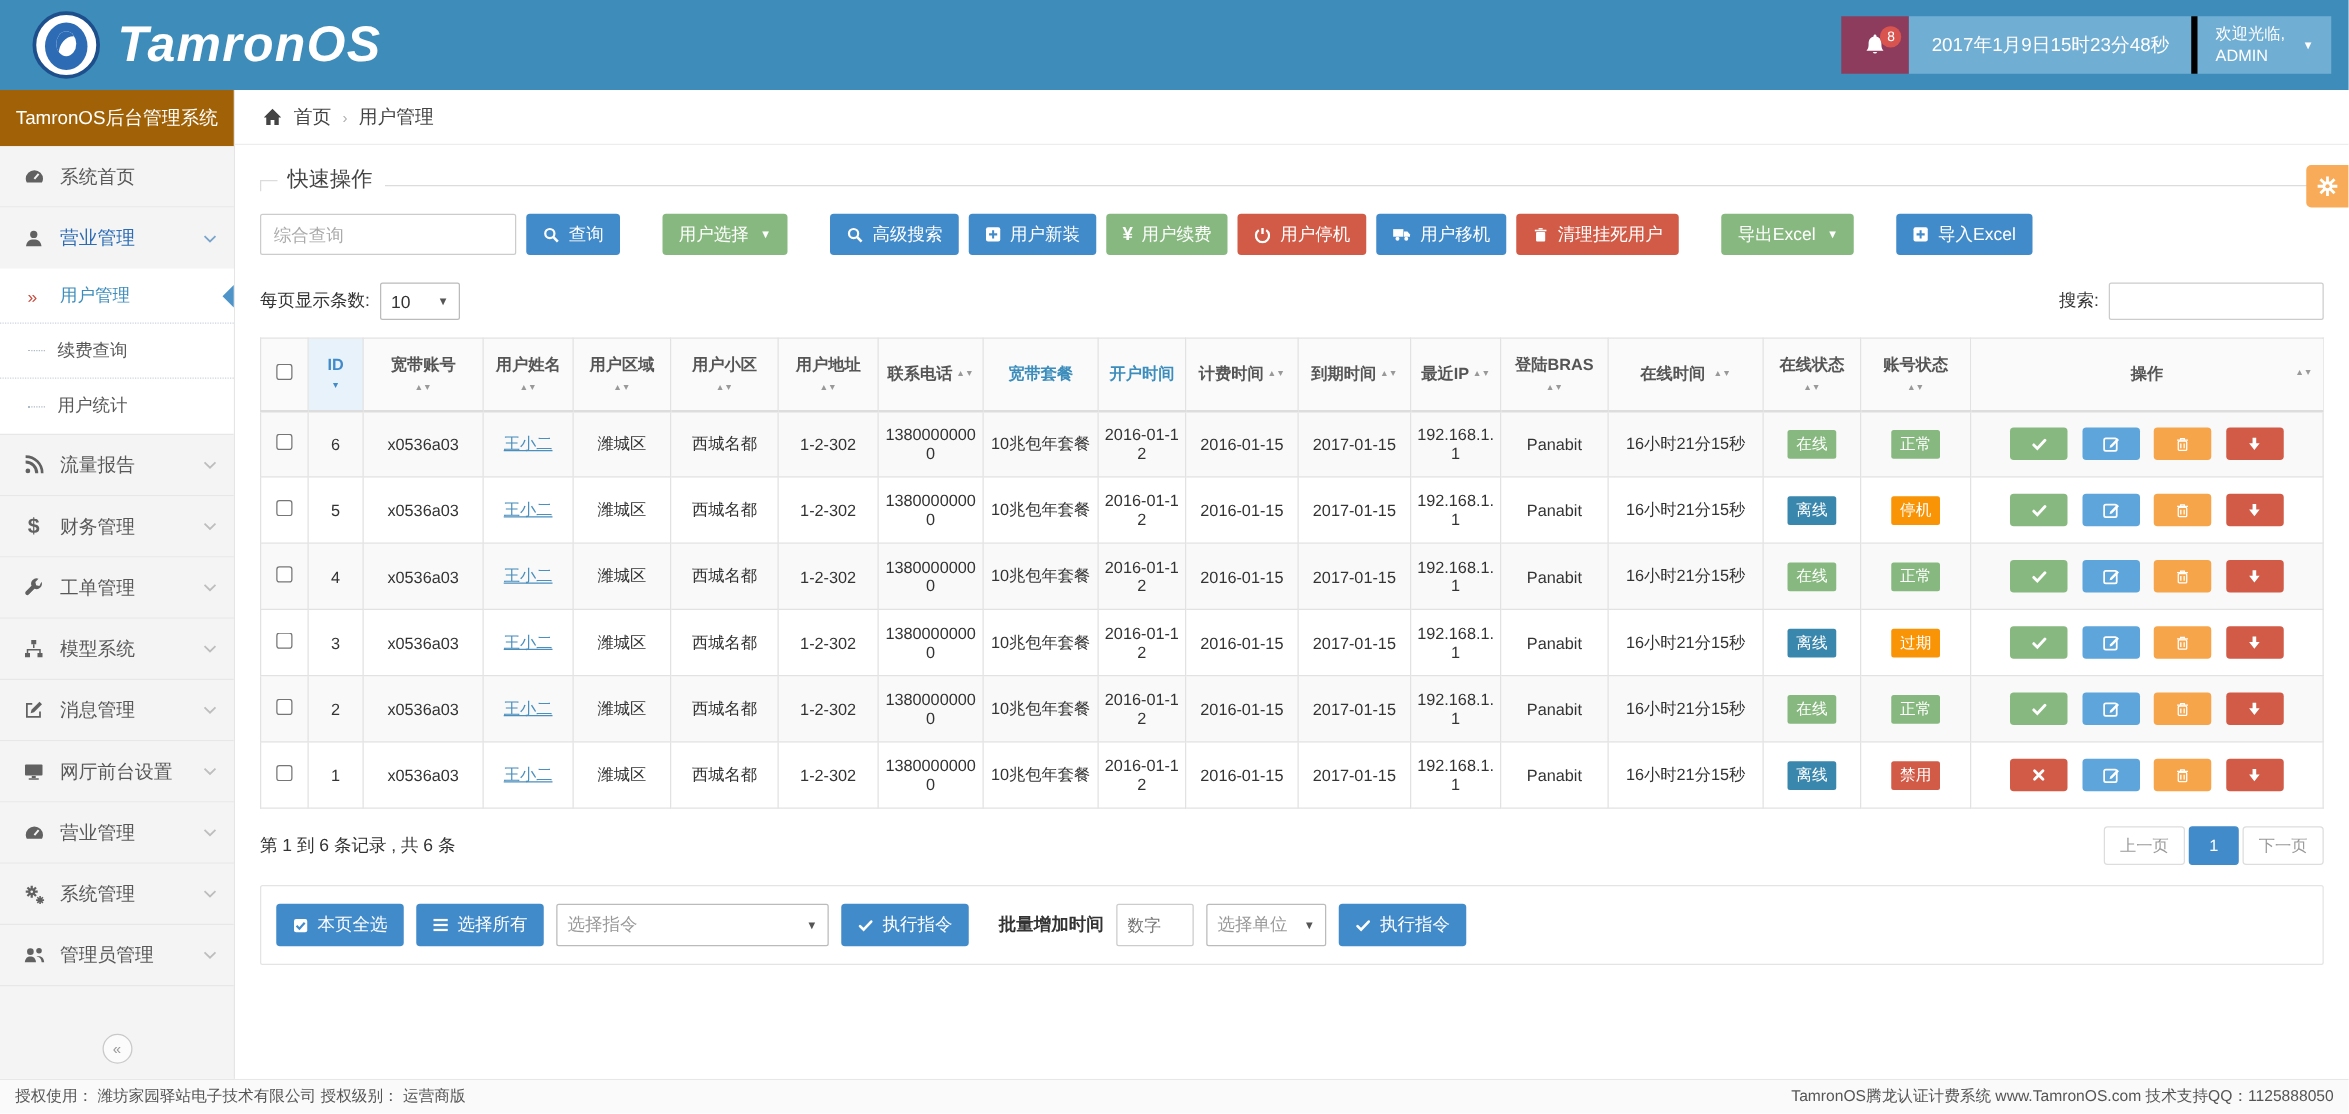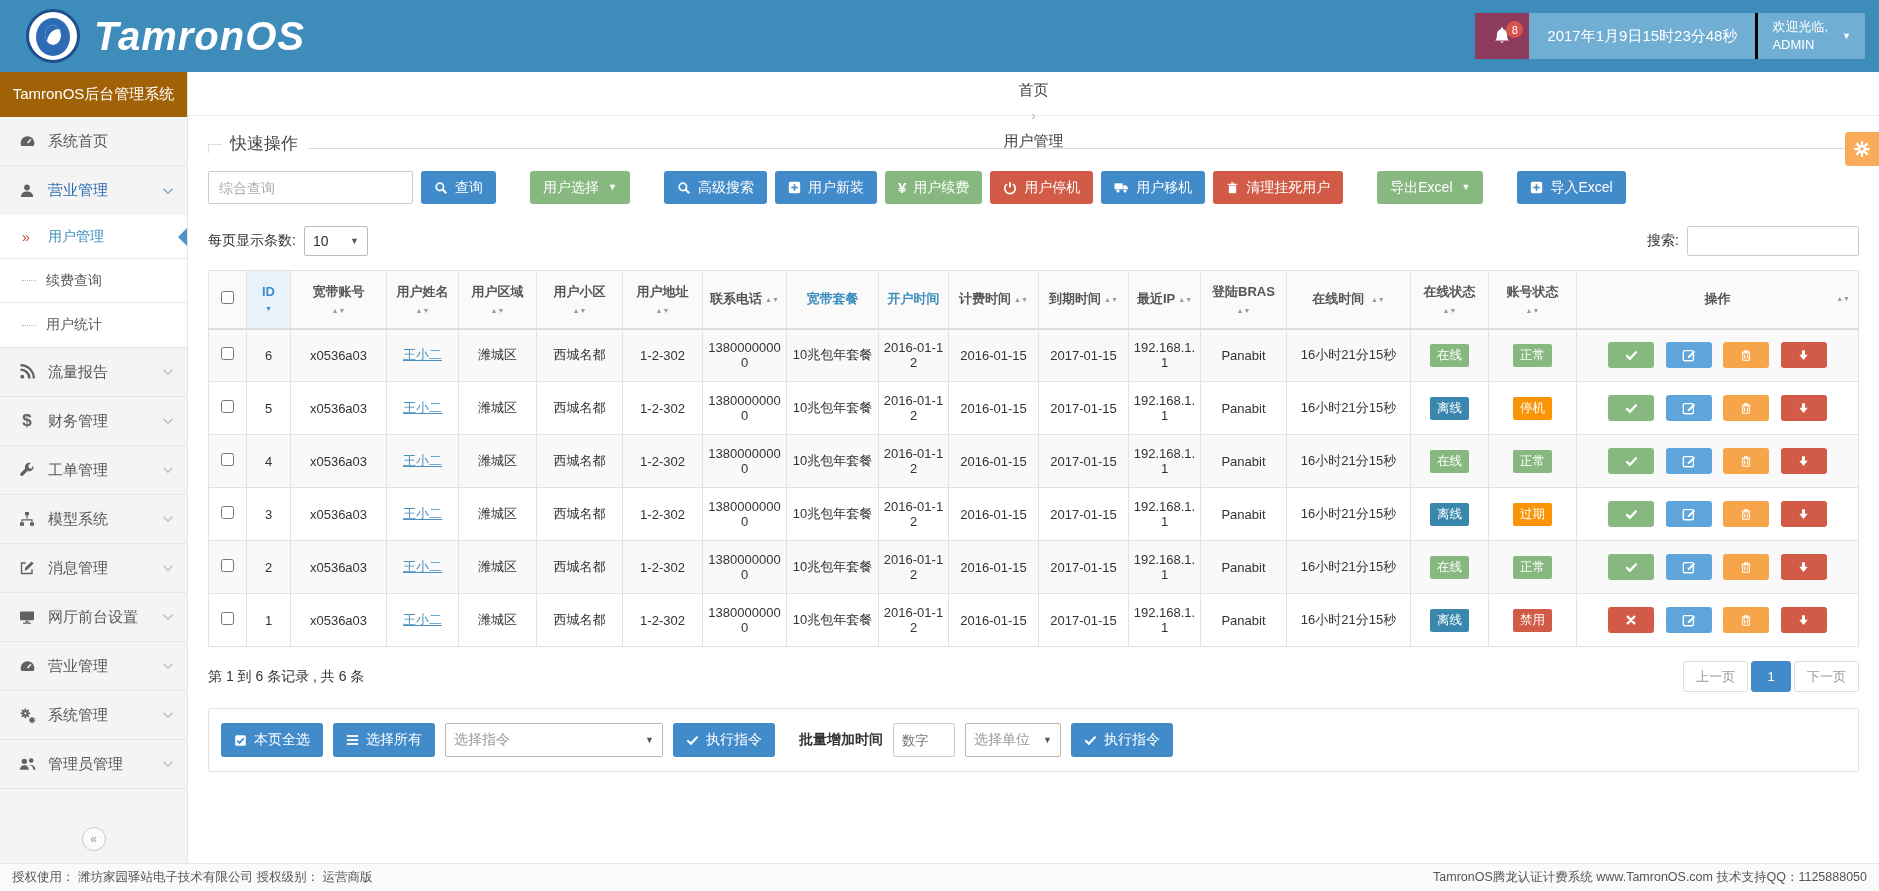--- a/index.html
+++ b/index.html
@@ -19,7 +19,7 @@
   .bell-box { width:54px; background:#8e3c5d; display:flex; align-items:center; justify-content:center; position:relative; cursor:pointer; }
   .bell-badge { position:absolute; top:8px; right:6px; background:#d9534f; color:#fff; border-radius:50%; width:17px; height:17px; font-size:11px; display:flex; align-items:center; justify-content:center; }
   .time-box { background:#71aed3; color:#fff; display:flex; align-items:center; padding:0 18px; font-size:15px; }
-  .user-box { background:#71aed3; color:#fff; border-left:3px solid #000000; display:flex; align-items:center; gap:14px; padding:0 14px; cursor:pointer; }
+  .user-box { background:#71aed3; color:#fff; border-left:5px solid #000000; display:flex; align-items:center; gap:14px; padding:0 14px; cursor:pointer; }
   .user-lines { display:flex; flex-direction:column; line-height:1.35; font-size:13px; }
   .caret { font-size:9px; line-height:1; }
 

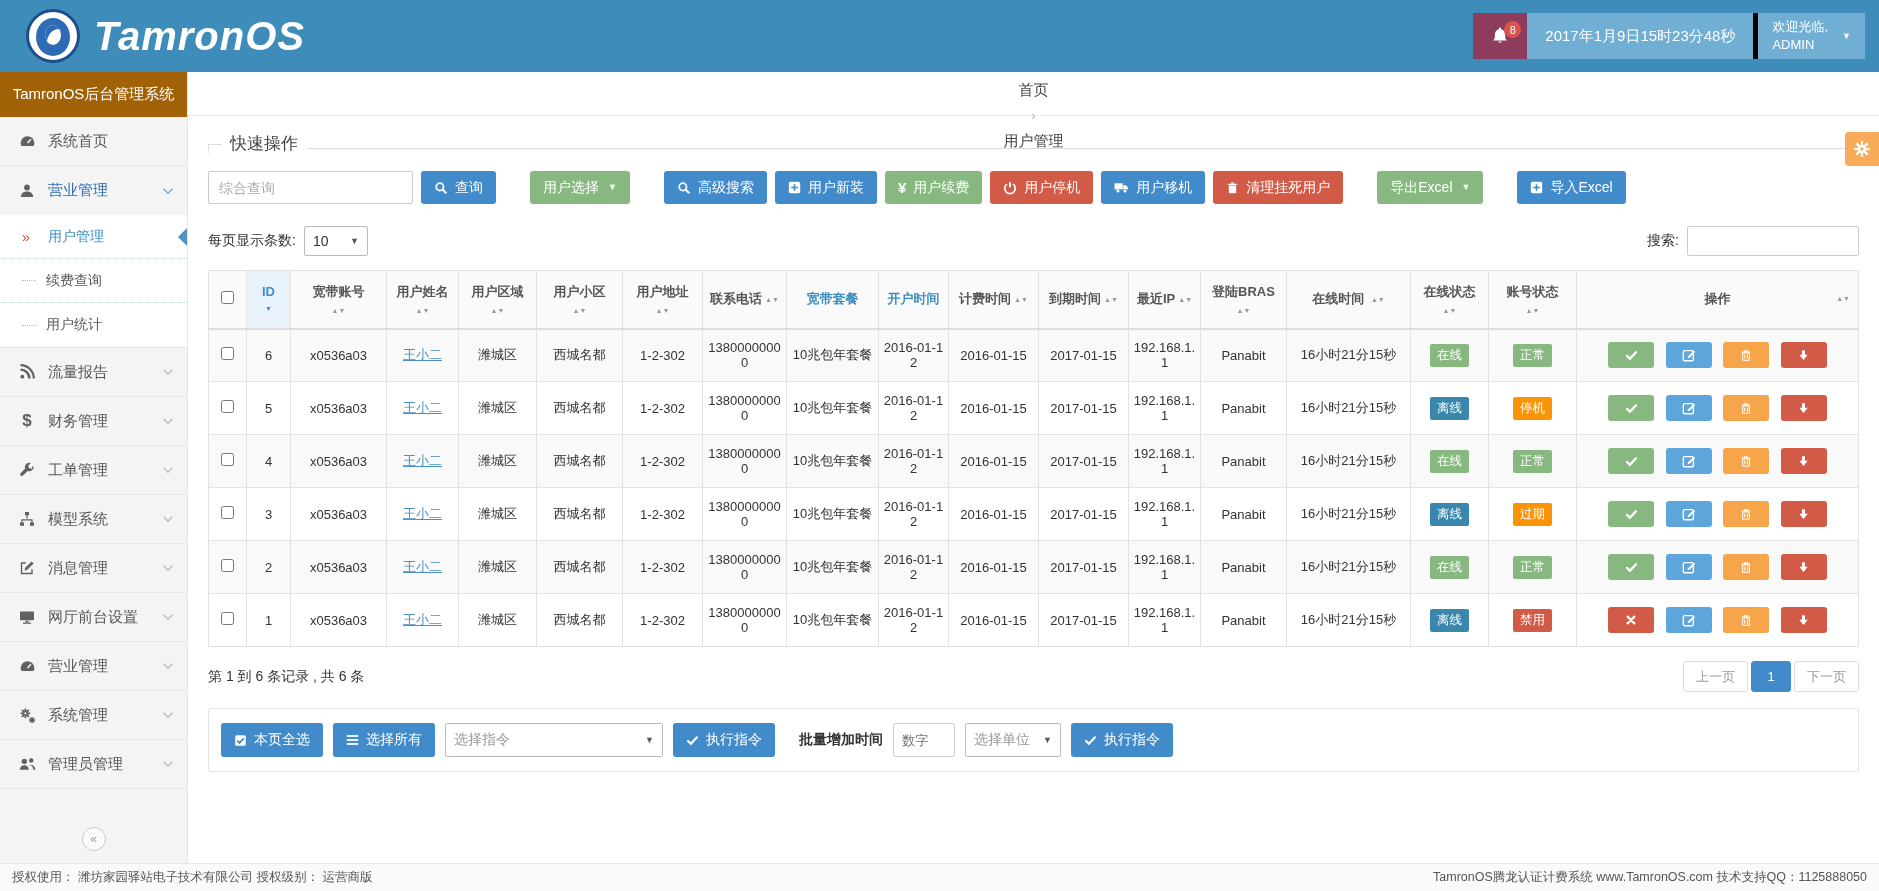--- a/index.html
+++ b/index.html
@@ -46,7 +46,7 @@
 
   
   .main { flex:1; background:#fff; position:relative; overflow:hidden; }
-  .breadcrumb-bar { height:44px; display:flex; align-items:center; gap:9px; padding:0 22px; border-bottom:1px solid #ededed; font-size:15px; color:#444;flex-direction:column; }
+  .breadcrumb-bar { height:44px; display:flex; align-items:center; gap:9px; padding:0 22px; border-bottom:1px solid #ededed; font-size:15px; color:#444; }
   .crumb-sep { color:#b0b0b0; font-size:12px; }
   .crumb-link { cursor:pointer; }
   .gear-fab { position:absolute; right:0; top:60px; width:34px; height:34px; background:#f8ac59; border-radius:4px 0 0 4px; color:#fff; font-size:19px; display:flex; align-items:center; justify-content:center; cursor:pointer; z-index:5; }

